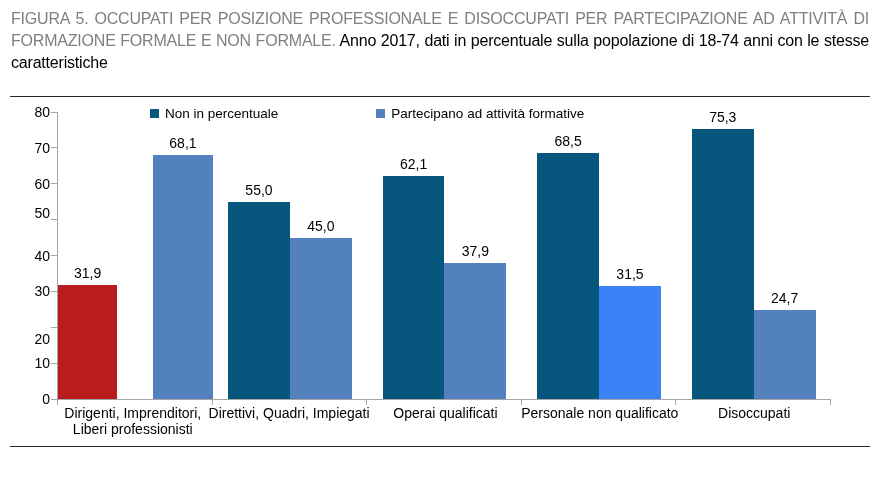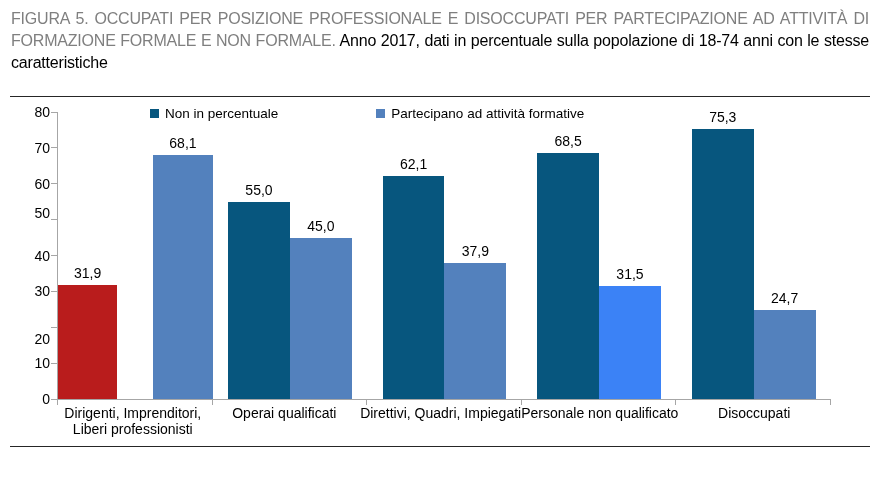--- a/index.html
+++ b/index.html
@@ -227,8 +227,8 @@
     <div class="cats">
         <div class="cat"><span>Dirigenti, Imprenditori,
 Liberi professionisti</span></div>
+        <div class="cat"><span>Direttivi, Quadri, Impiegati</span></div>
         <div class="cat"><span>Operai qualificati</span></div>
-        <div class="cat"><span>Direttivi, Quadri, Impiegati</span></div>
         <div class="cat"><span>Personale non qualificato</span></div>
         <div class="cat"><span>Disoccupati</span></div>
       </div>

